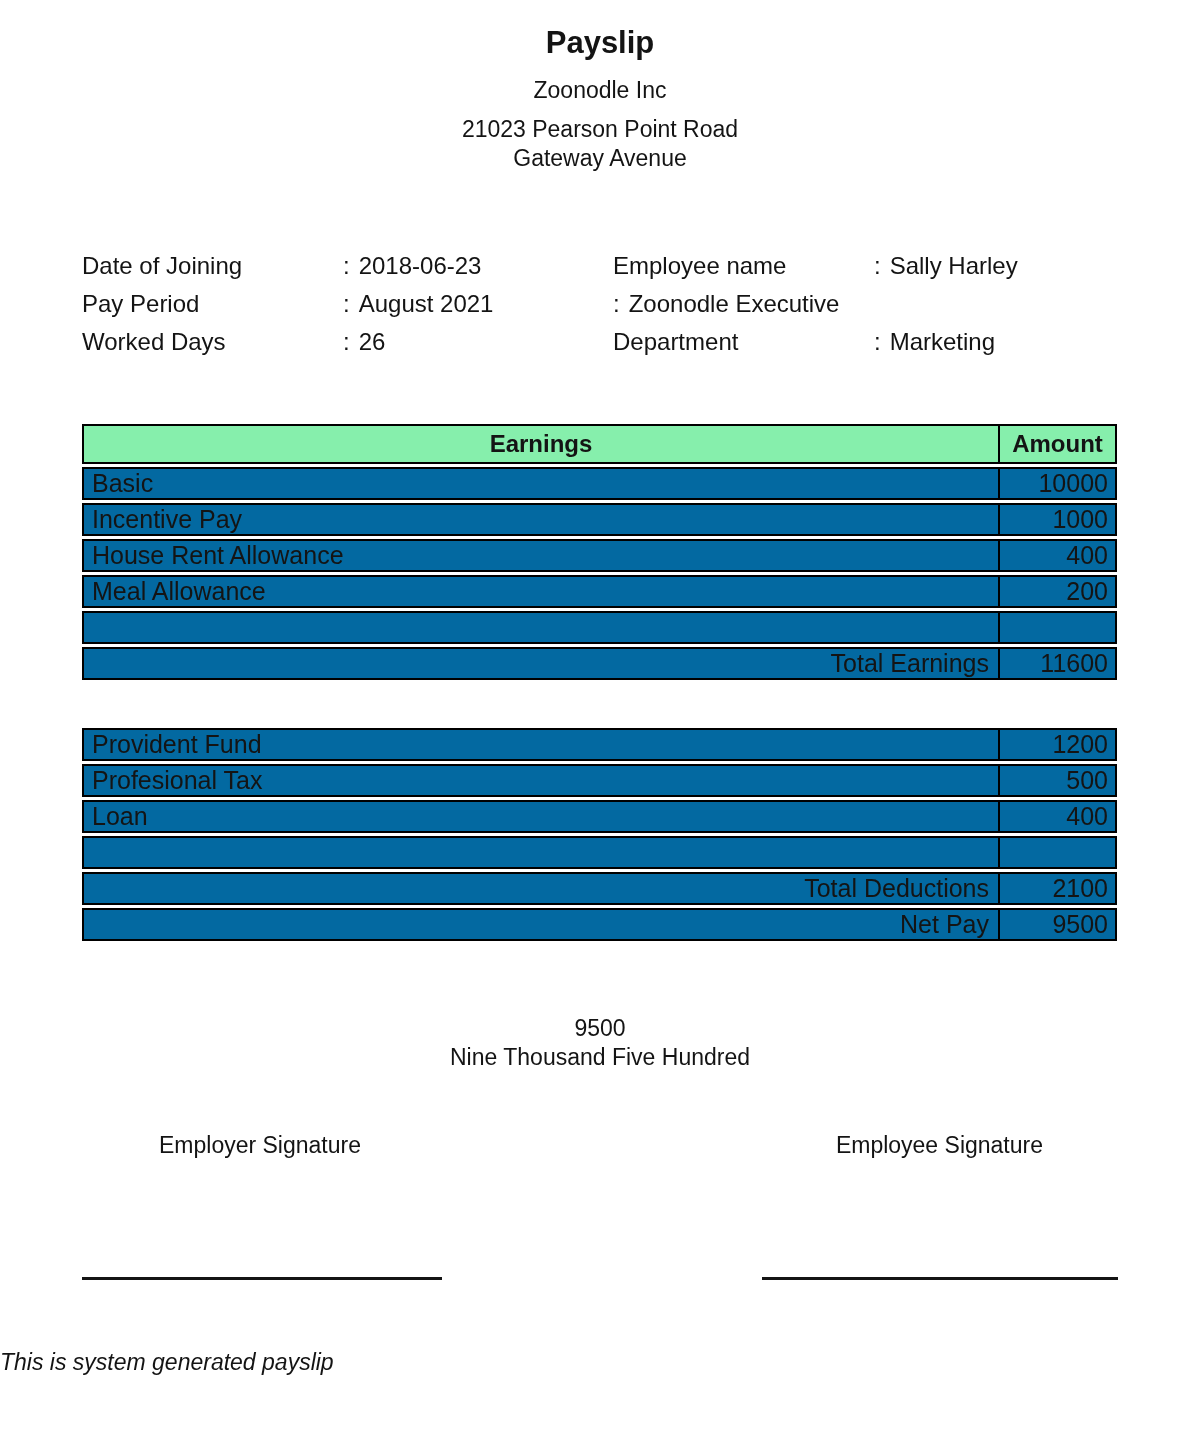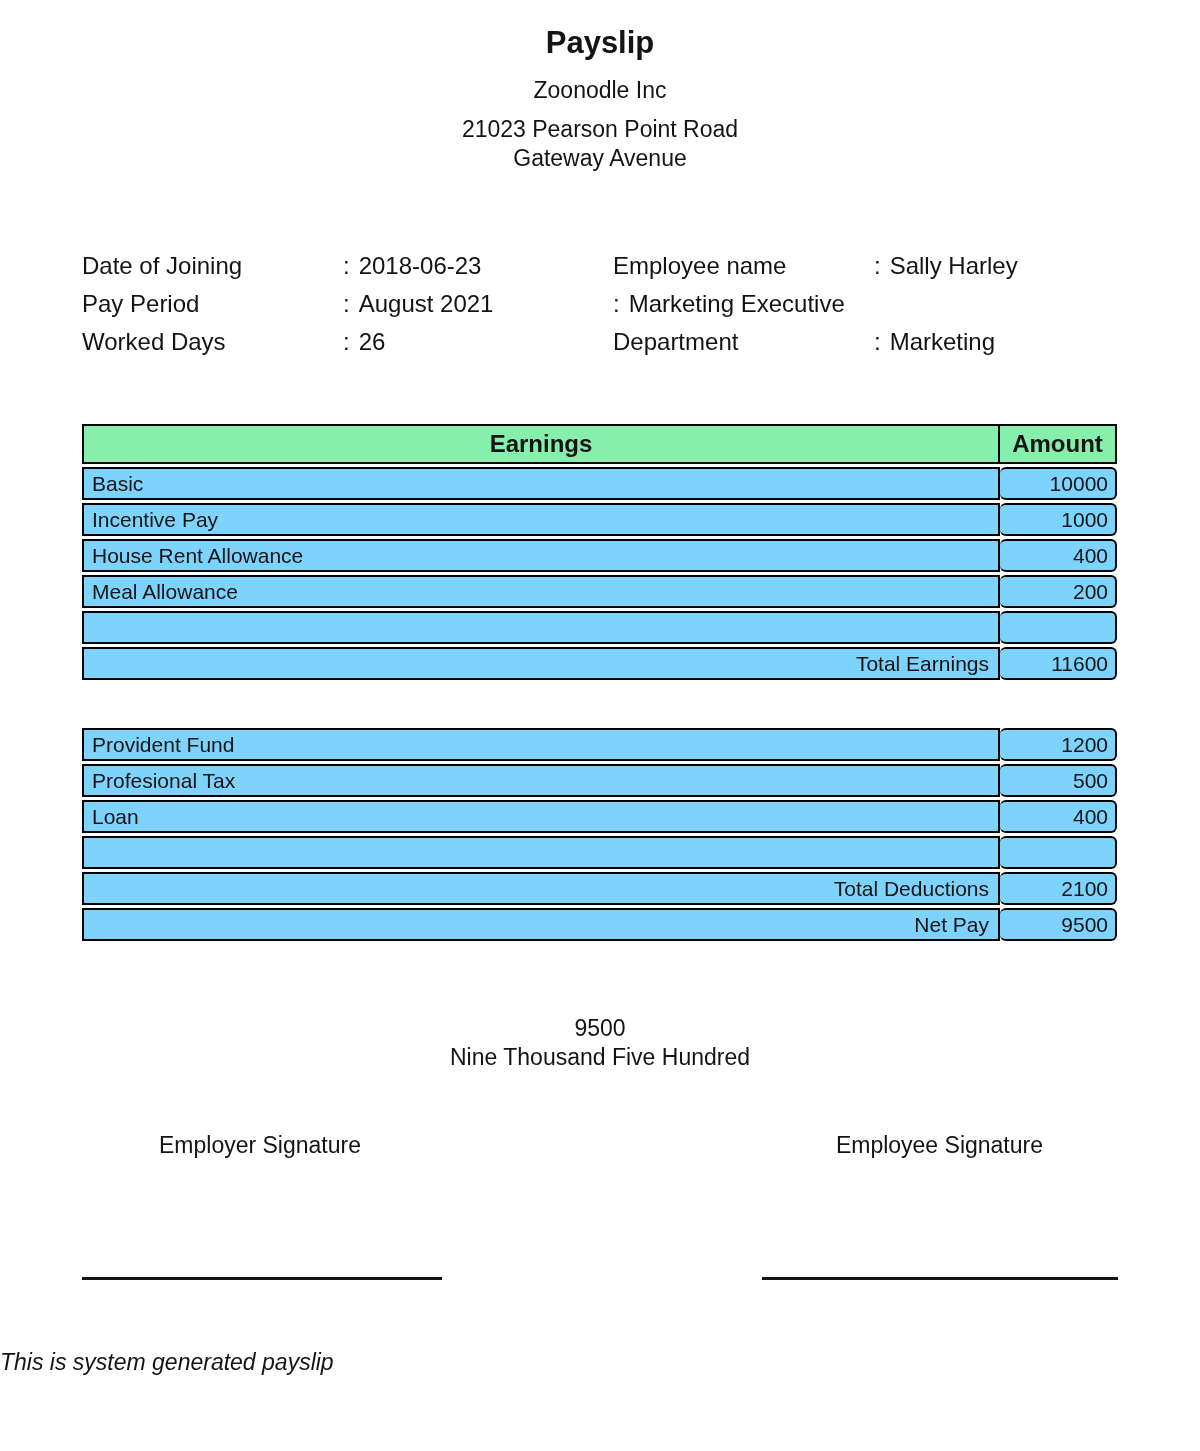--- a/index.html
+++ b/index.html
@@ -131,7 +131,7 @@
     </div>
     <div class="info-row">
       <span class="info-colon">:</span>
-      <span class="info-value">Marketing Executive</span>
+      <span class="info-value">Zoonodle Executive</span>
     </div>
     <div class="info-row">
       <span class="info-label">Department</span>

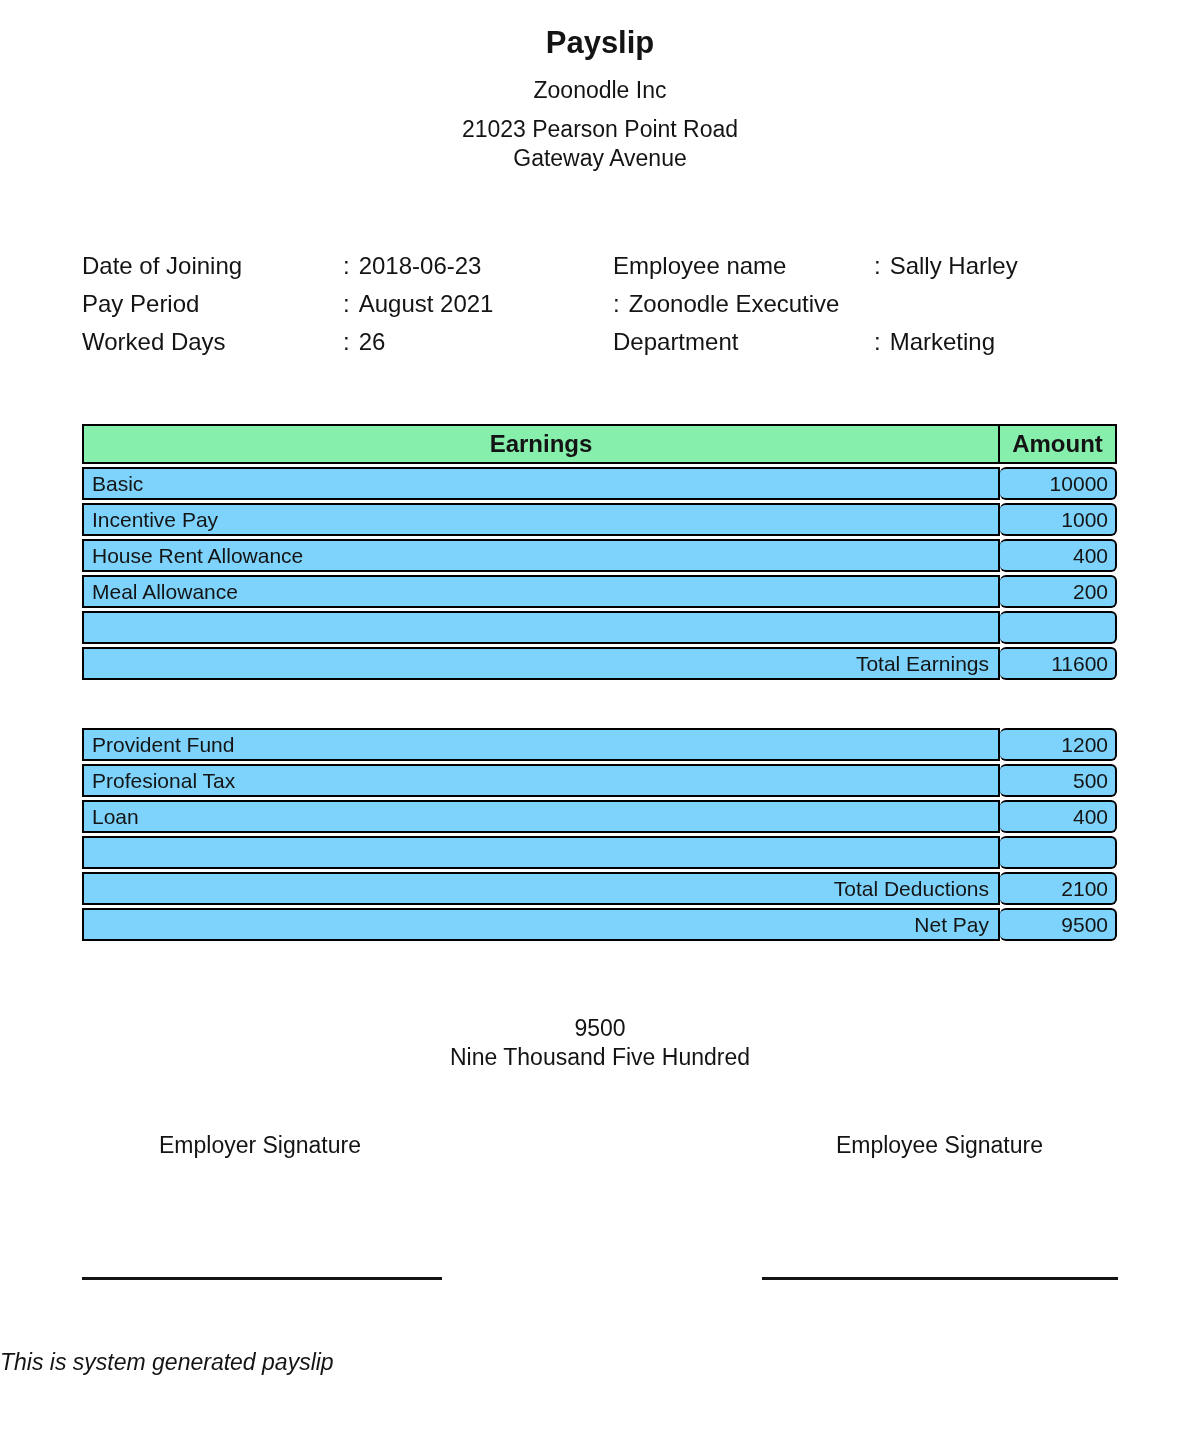--- a/index.html
+++ b/index.html
@@ -53,7 +53,7 @@
     height: 36px;
     text-align: center;
   }
-  .paytable td { height: 29px; font-size: 21px; background: #7dd3fc; }
+  .paytable td { height: 29px; font-size: 25px; background: #0369a1; }
   .paytable .amount-col { border-left: none; }
   .paytable td.label-cell { padding-left: 8px; text-align: left; }
   .paytable td.amount-cell { padding-right: 7px; text-align: right; border-radius: 6px; }

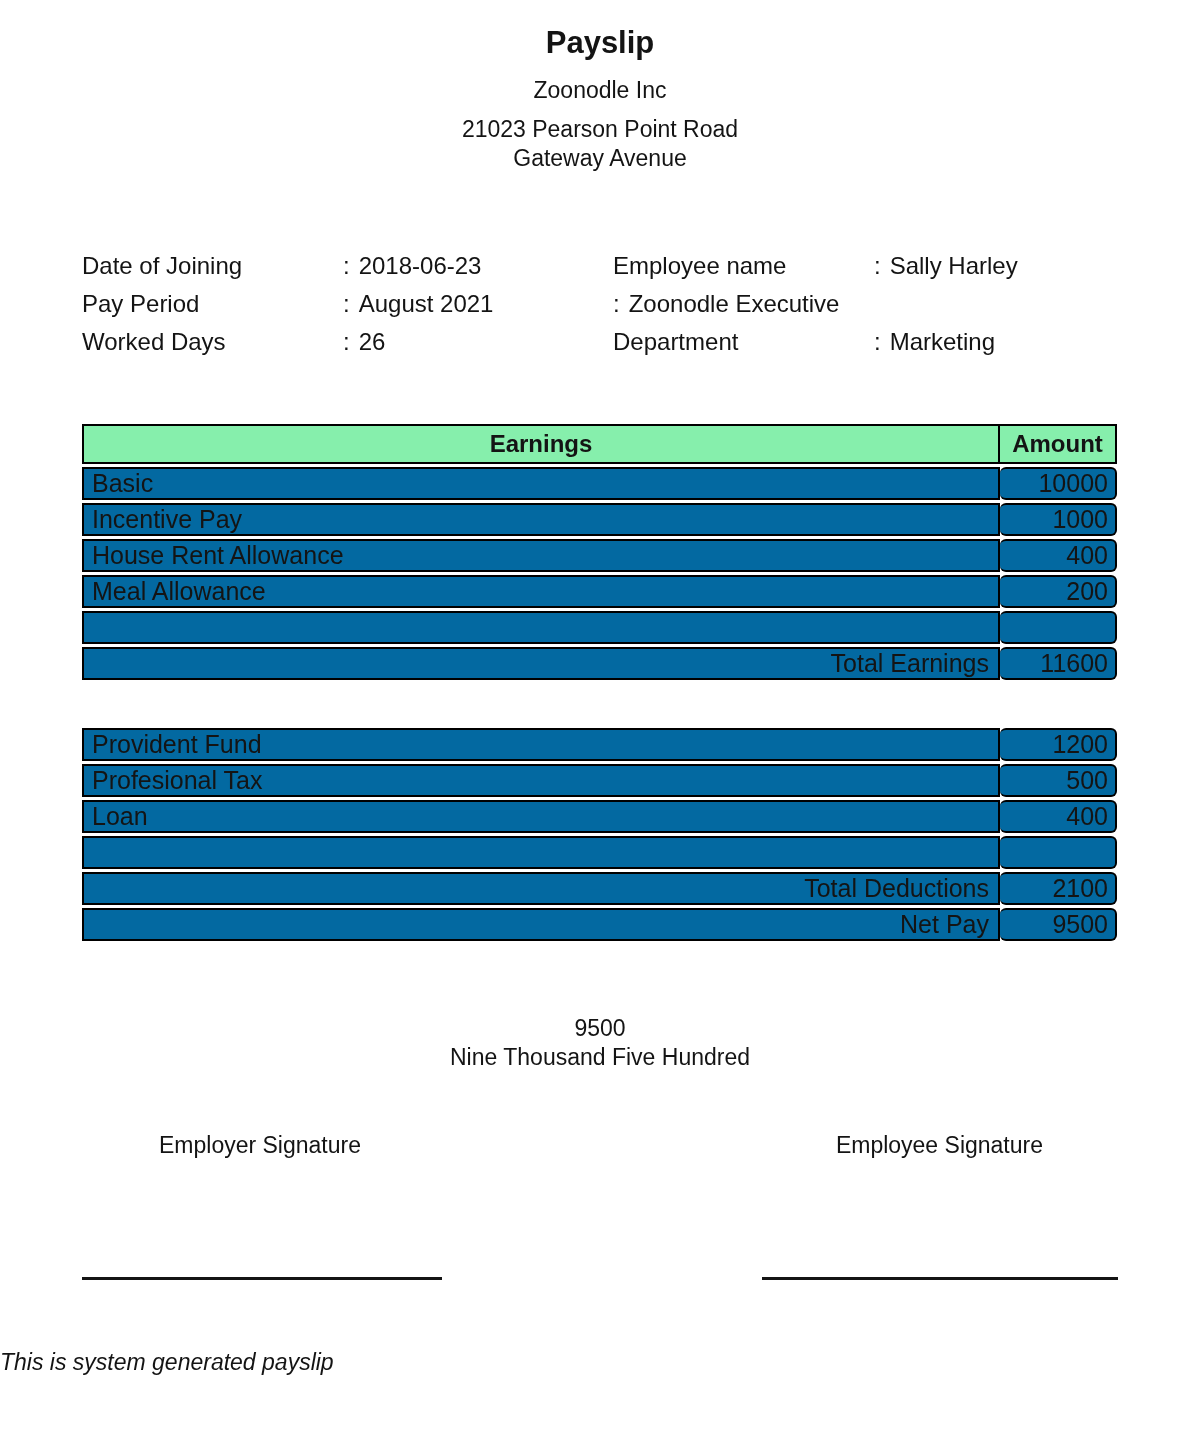--- a/index.html
+++ b/index.html
@@ -56,7 +56,7 @@
   .paytable td { height: 29px; font-size: 25px; background: #0369a1; }
   .paytable .amount-col { border-left: none; }
   .paytable td.label-cell { padding-left: 8px; text-align: left; }
-  .paytable td.amount-cell { padding-right: 7px; text-align: right; border-radius: 6px; }
+  .paytable td.amount-cell { padding-right: 7px; text-align: right; }
   .paytable td.total-label { padding-right: 9px; text-align: right; }
 
   .net-words {

